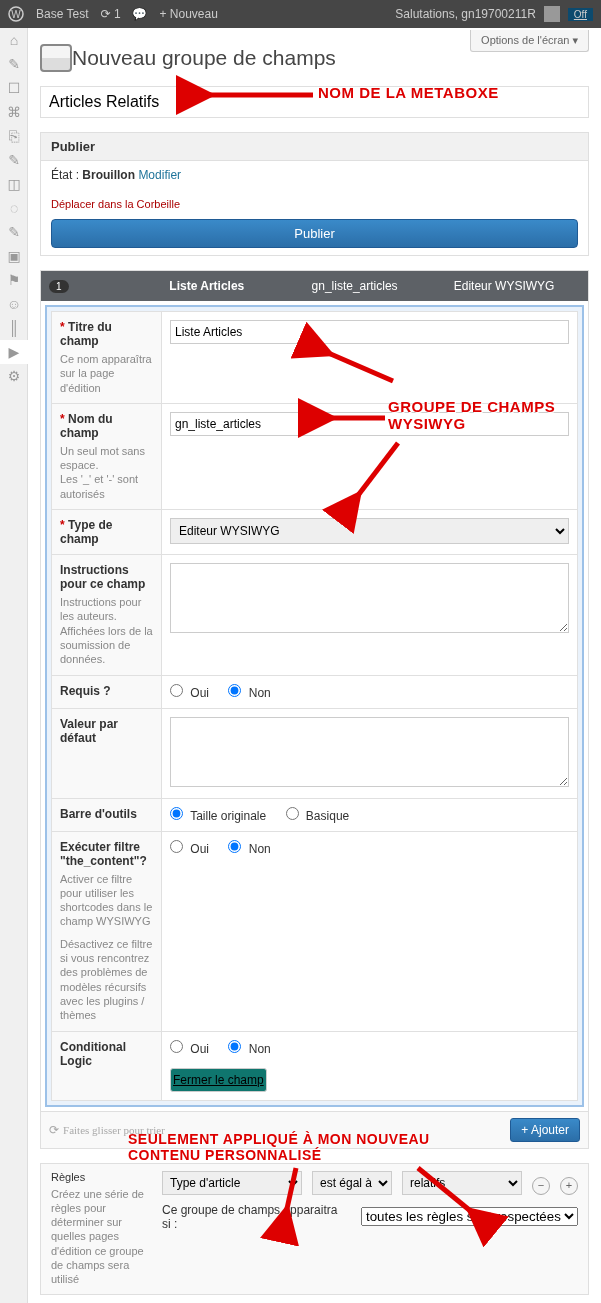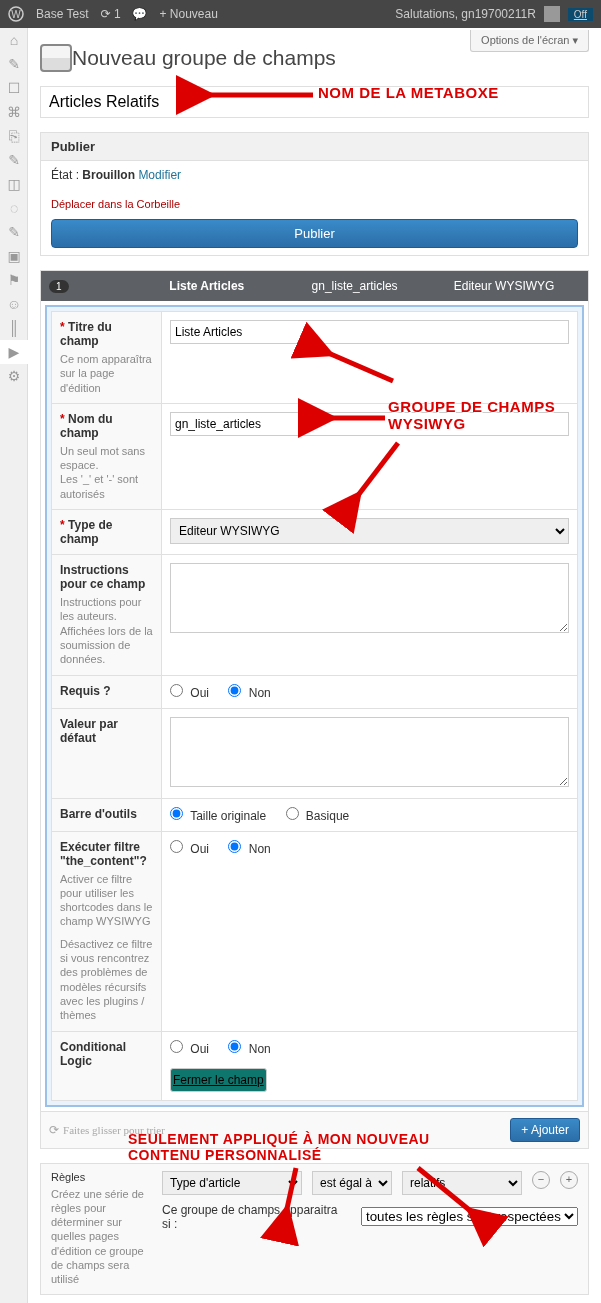--- a/index.html
+++ b/index.html
@@ -80,7 +80,7 @@
 .assign-left .albl { font-weight: normal; margin-bottom: 4px; }
 .assign-left .ahelp { color: #888; line-height: 1.3; }
 .assign-right { flex: 1; }
-.rule-row { display: flex; gap: 10px; align-items: flex-start; margin-bottom: 8px; }
+.rule-row { display: flex; gap: 10px; align-items: flex-end; margin-bottom: 8px; }
 .rule-row select { border: 1px solid #ccc; padding: 3px; font-size: 12px; }
 .pm-btn { width: 18px; height: 18px; border-radius: 50%; border: 1px solid #aaa; background: #f5f5f5; font-size: 11px; line-height: 14px; text-align: center; cursor: pointer; color: #666; }
 .appear-row { font-size: 12px; display: flex; align-items: center; gap: 12px; }

